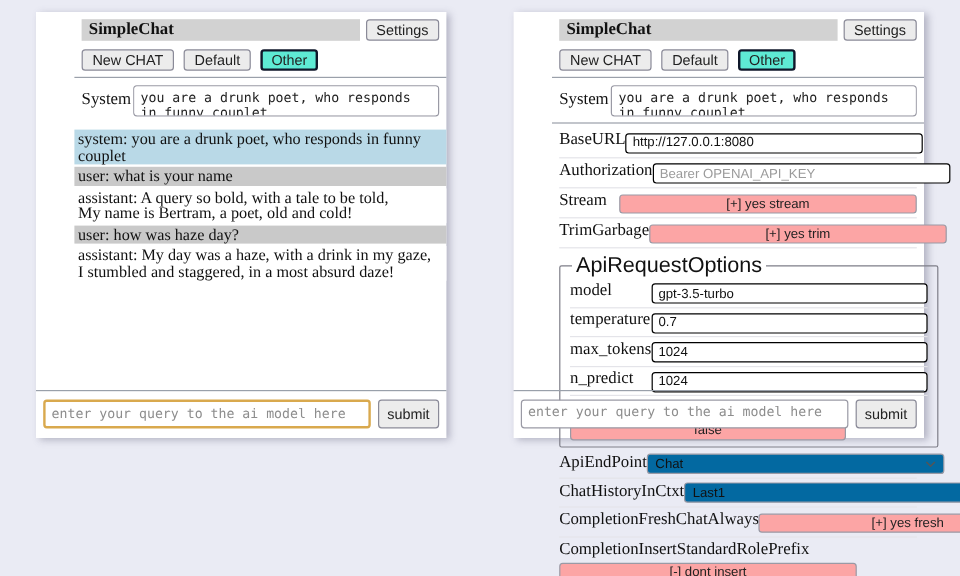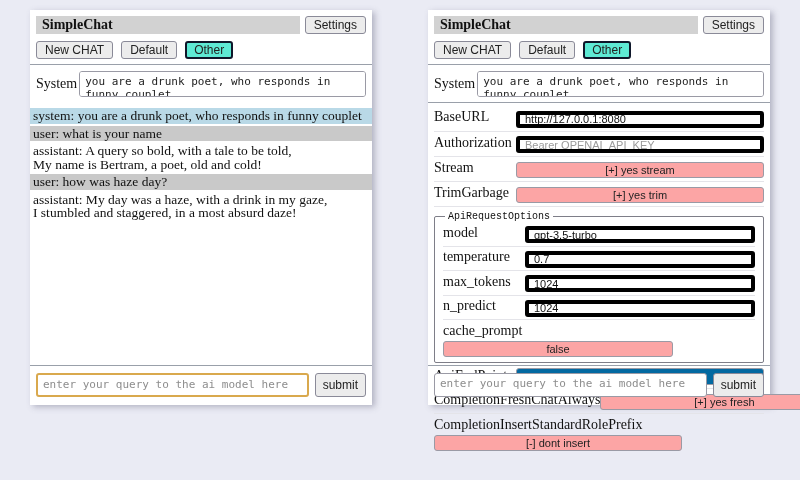--- a/index.html
+++ b/index.html
@@ -5,8 +5,9 @@
   html,body{margin:0;padding:0;width:800px;height:480px;overflow:hidden;background:#eaebf4;}
   *{box-sizing:border-box;}
   .panel{
-    position:absolute;top:10px;width:342px;height:395px;background:#ffffff;
+    position:absolute;top:10px;width:342px;height:355px;background:#ffffff;
     box-shadow:3px 2px 6px rgba(110,110,135,.45);
+    padding-left:32px;
   }
   #panel-left{left:30px;}
   #panel-right{left:428px;}

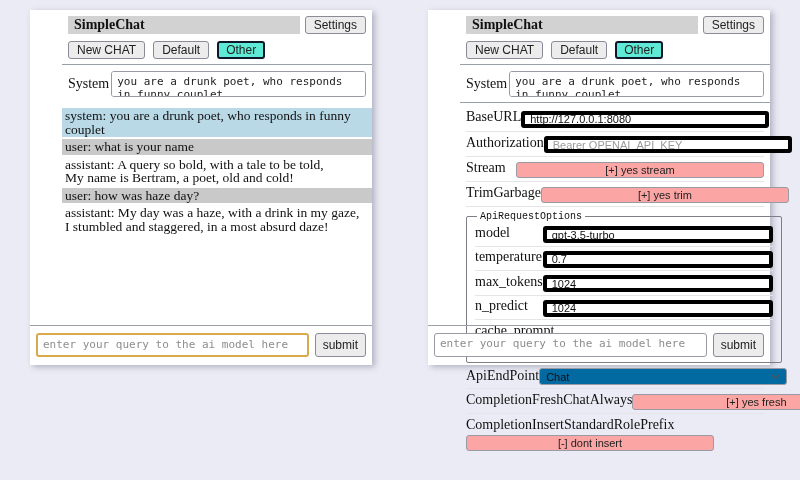--- a/index.html
+++ b/index.html
@@ -66,7 +66,7 @@
   fieldset .ctl{width:230px;}
   input.ti{
     width:100%;height:17px;font-family:"Liberation Sans",sans-serif;font-size:11px;color:#111;
-    border:4px solid #000000;border-radius:3px;padding:0 5px;outline:none;background:#fff;
+    border:1px solid #000000;border-radius:3px;padding:0 5px;outline:none;background:#fff;
   }
   input.ti::placeholder{color:#9b9b9b;}
   button.toggle{

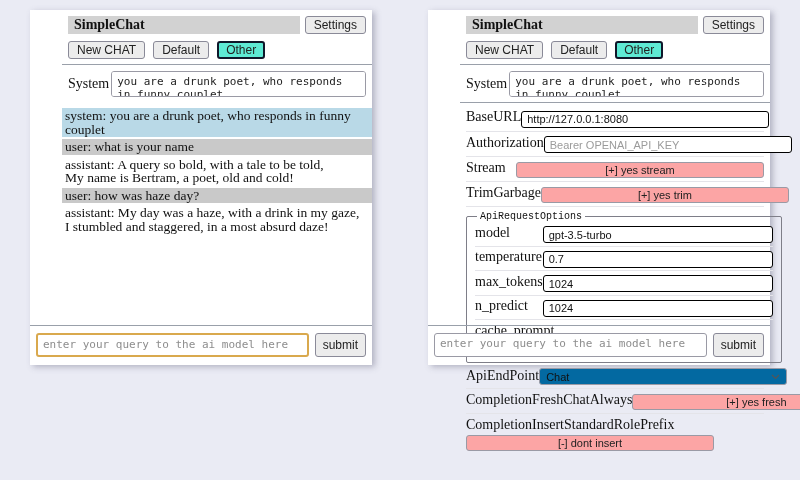--- a/index.html
+++ b/index.html
@@ -83,7 +83,7 @@
     border:1px solid #7e7e88;border-radius:2px;margin:4px 0 2px;padding:0 8px 3px;
   }
   fieldset.aro legend{
-    font-family:Liberation Mono, monospace;font-size:10px;color:#111;padding:0 3px;margin-left:2px;
+    font-family:Liberation Sans, sans-serif;font-size:18px;color:#111;padding:0 3px;margin-left:2px;
   }
   .cfg-row:last-child{border-bottom:none;flex-direction:column;}
   fieldset .cfg-row{padding:2.5px 0;}

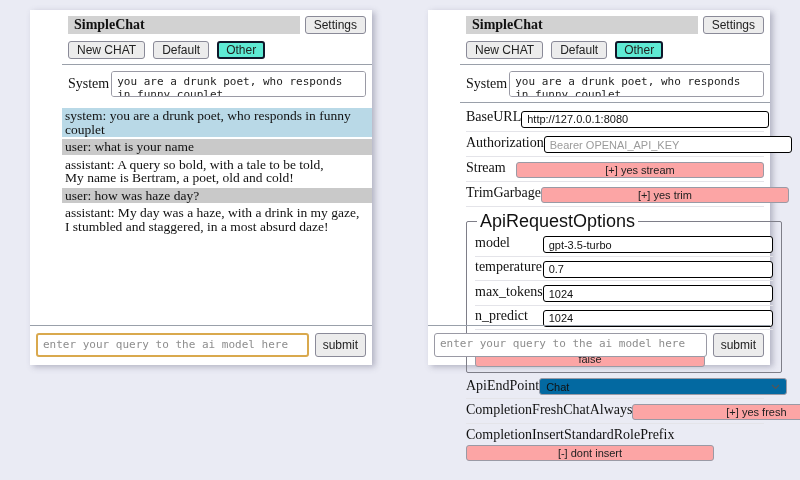--- a/index.html
+++ b/index.html
@@ -197,6 +197,19 @@
       </span>
     </div>
     <div class="cfg-row">
+      <span class="ser-label">ChatHistoryInCtxt</span>
+      <span class="ctl">
+        <span class="sel">
+          <span>Last1</span>
+          <span class="chev">
+            <svg width="9" height="6" viewBox="0 0 9 6">
+                <polyline points="1,1 4.5,4.5 8,1" fill="none" stroke="#555" stroke-width="1.2"></polyline>
+              </svg>
+          </span>
+        </span>
+      </span>
+    </div>
+    <div class="cfg-row">
       <span class="ser-label">CompletionFreshChatAlways</span>
       <span class="ctl"><button class="toggle">[+] yes fresh</button></span>
     </div>

